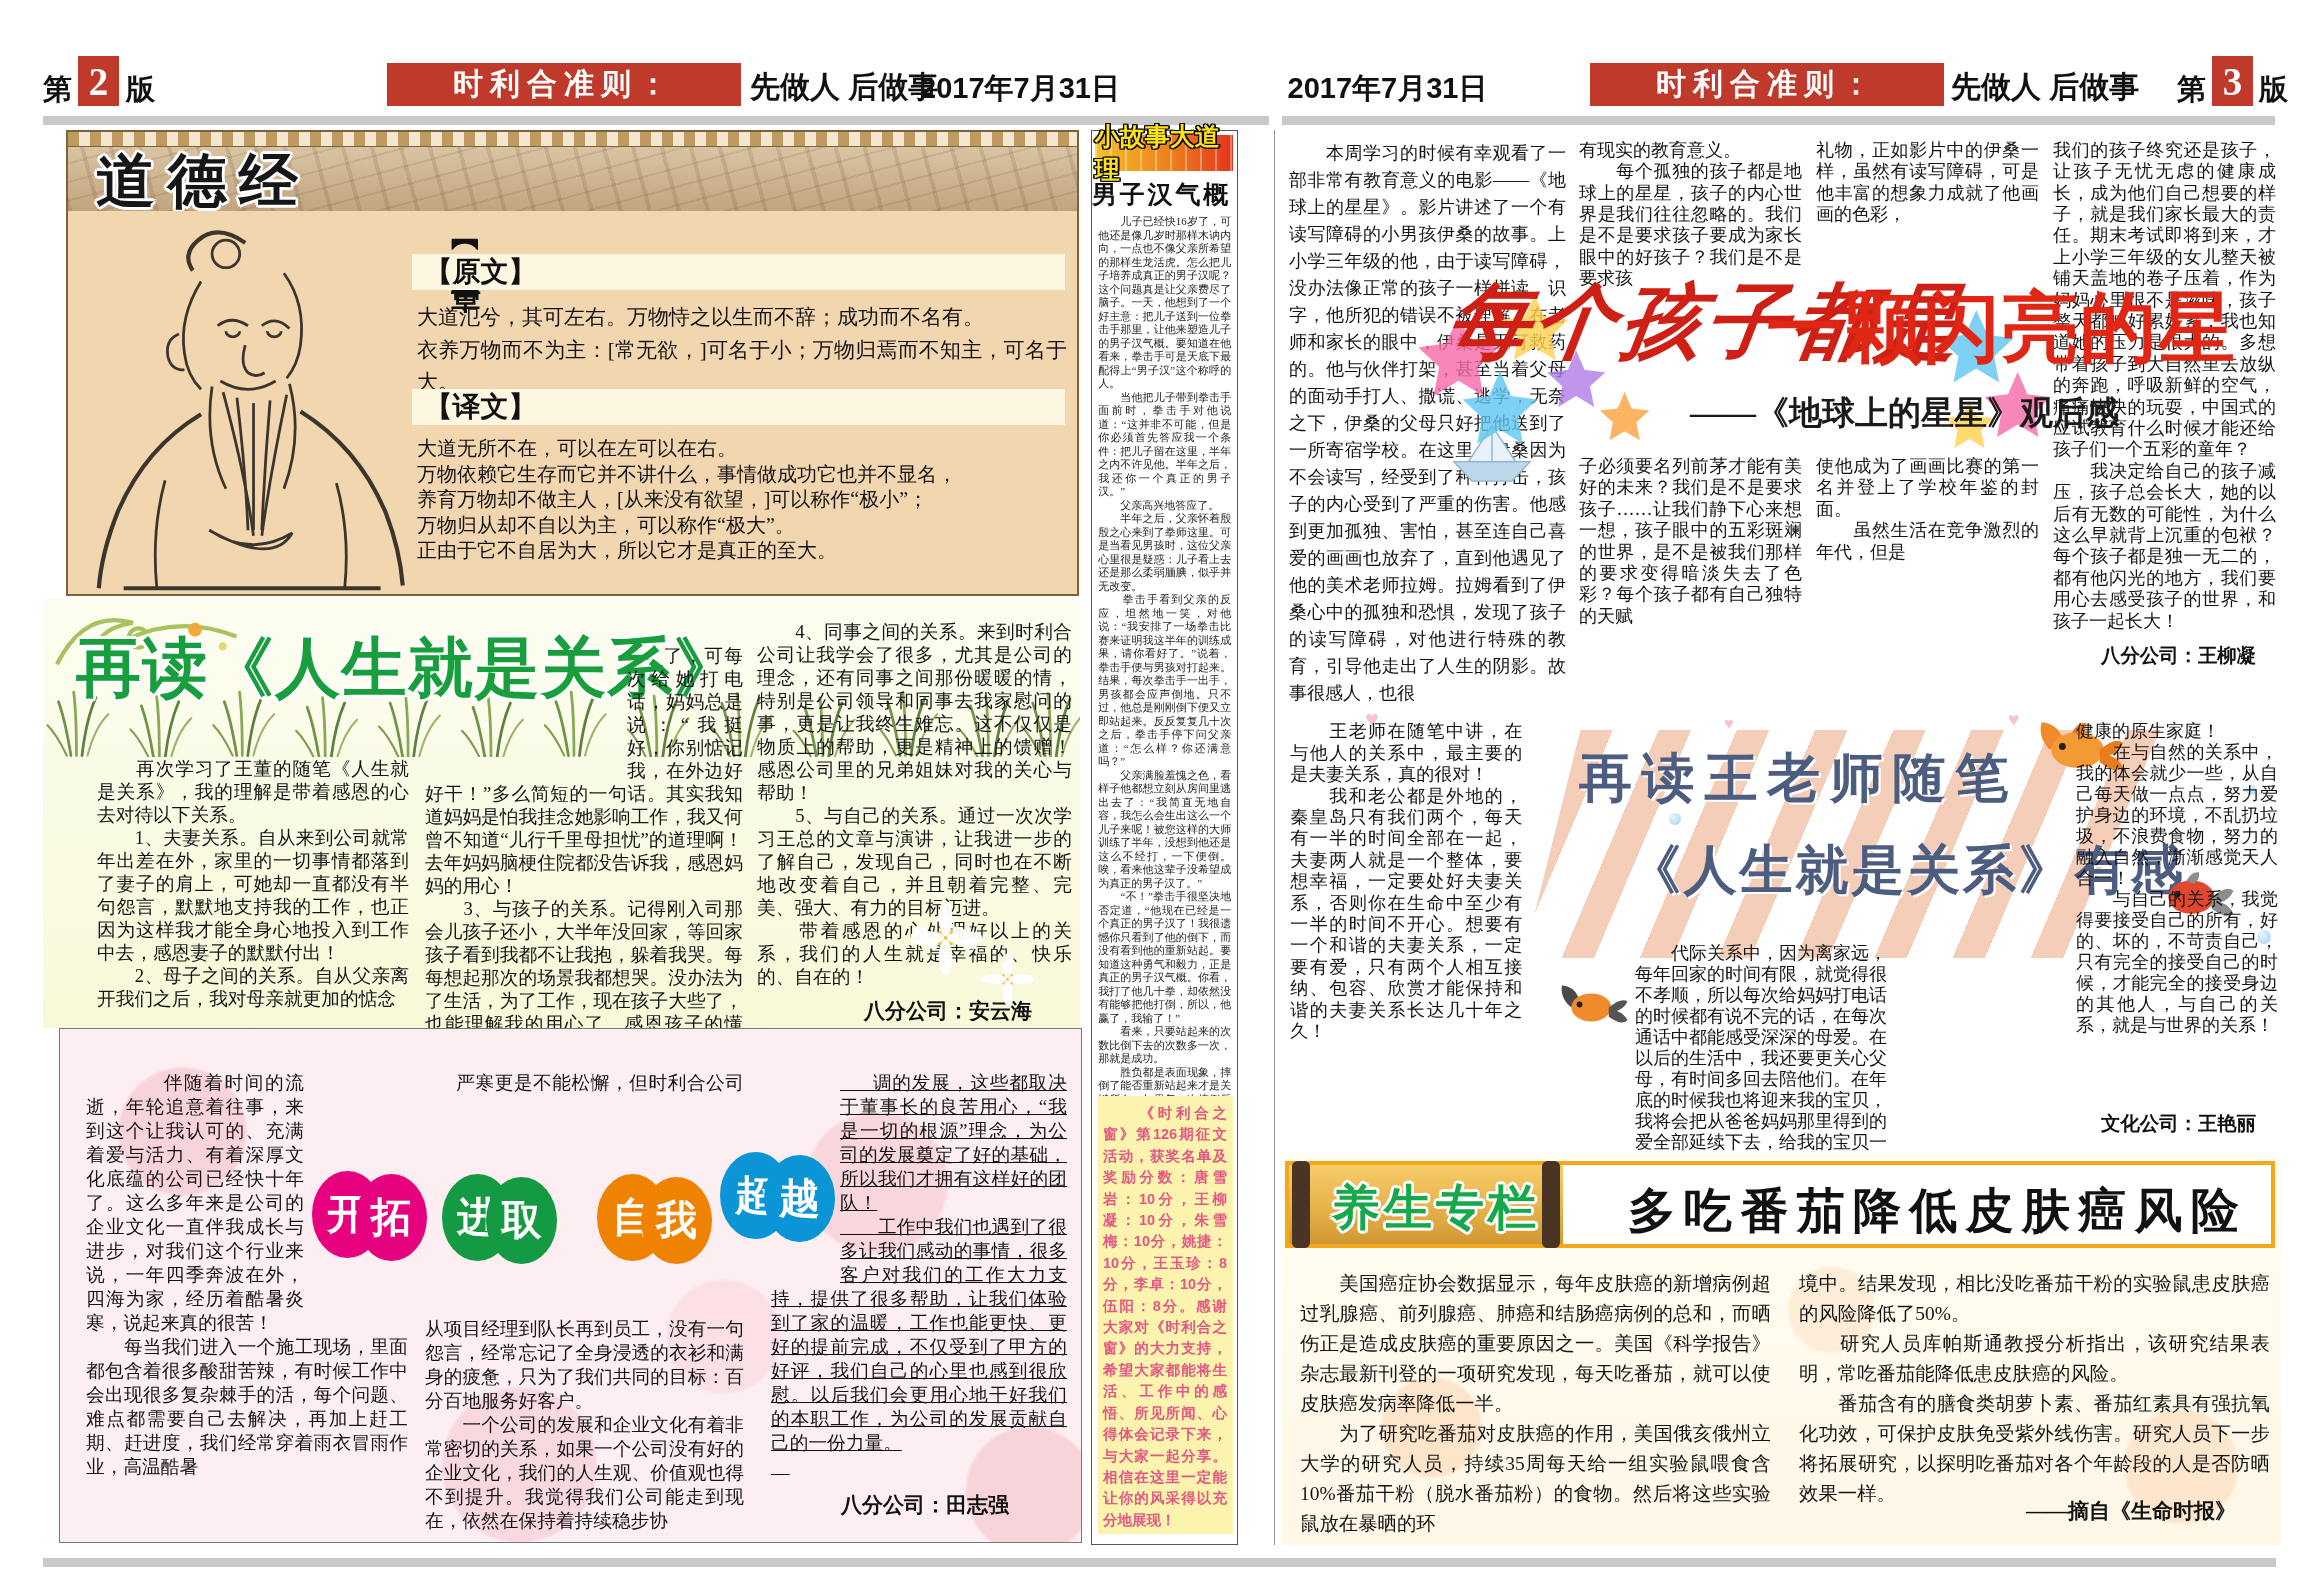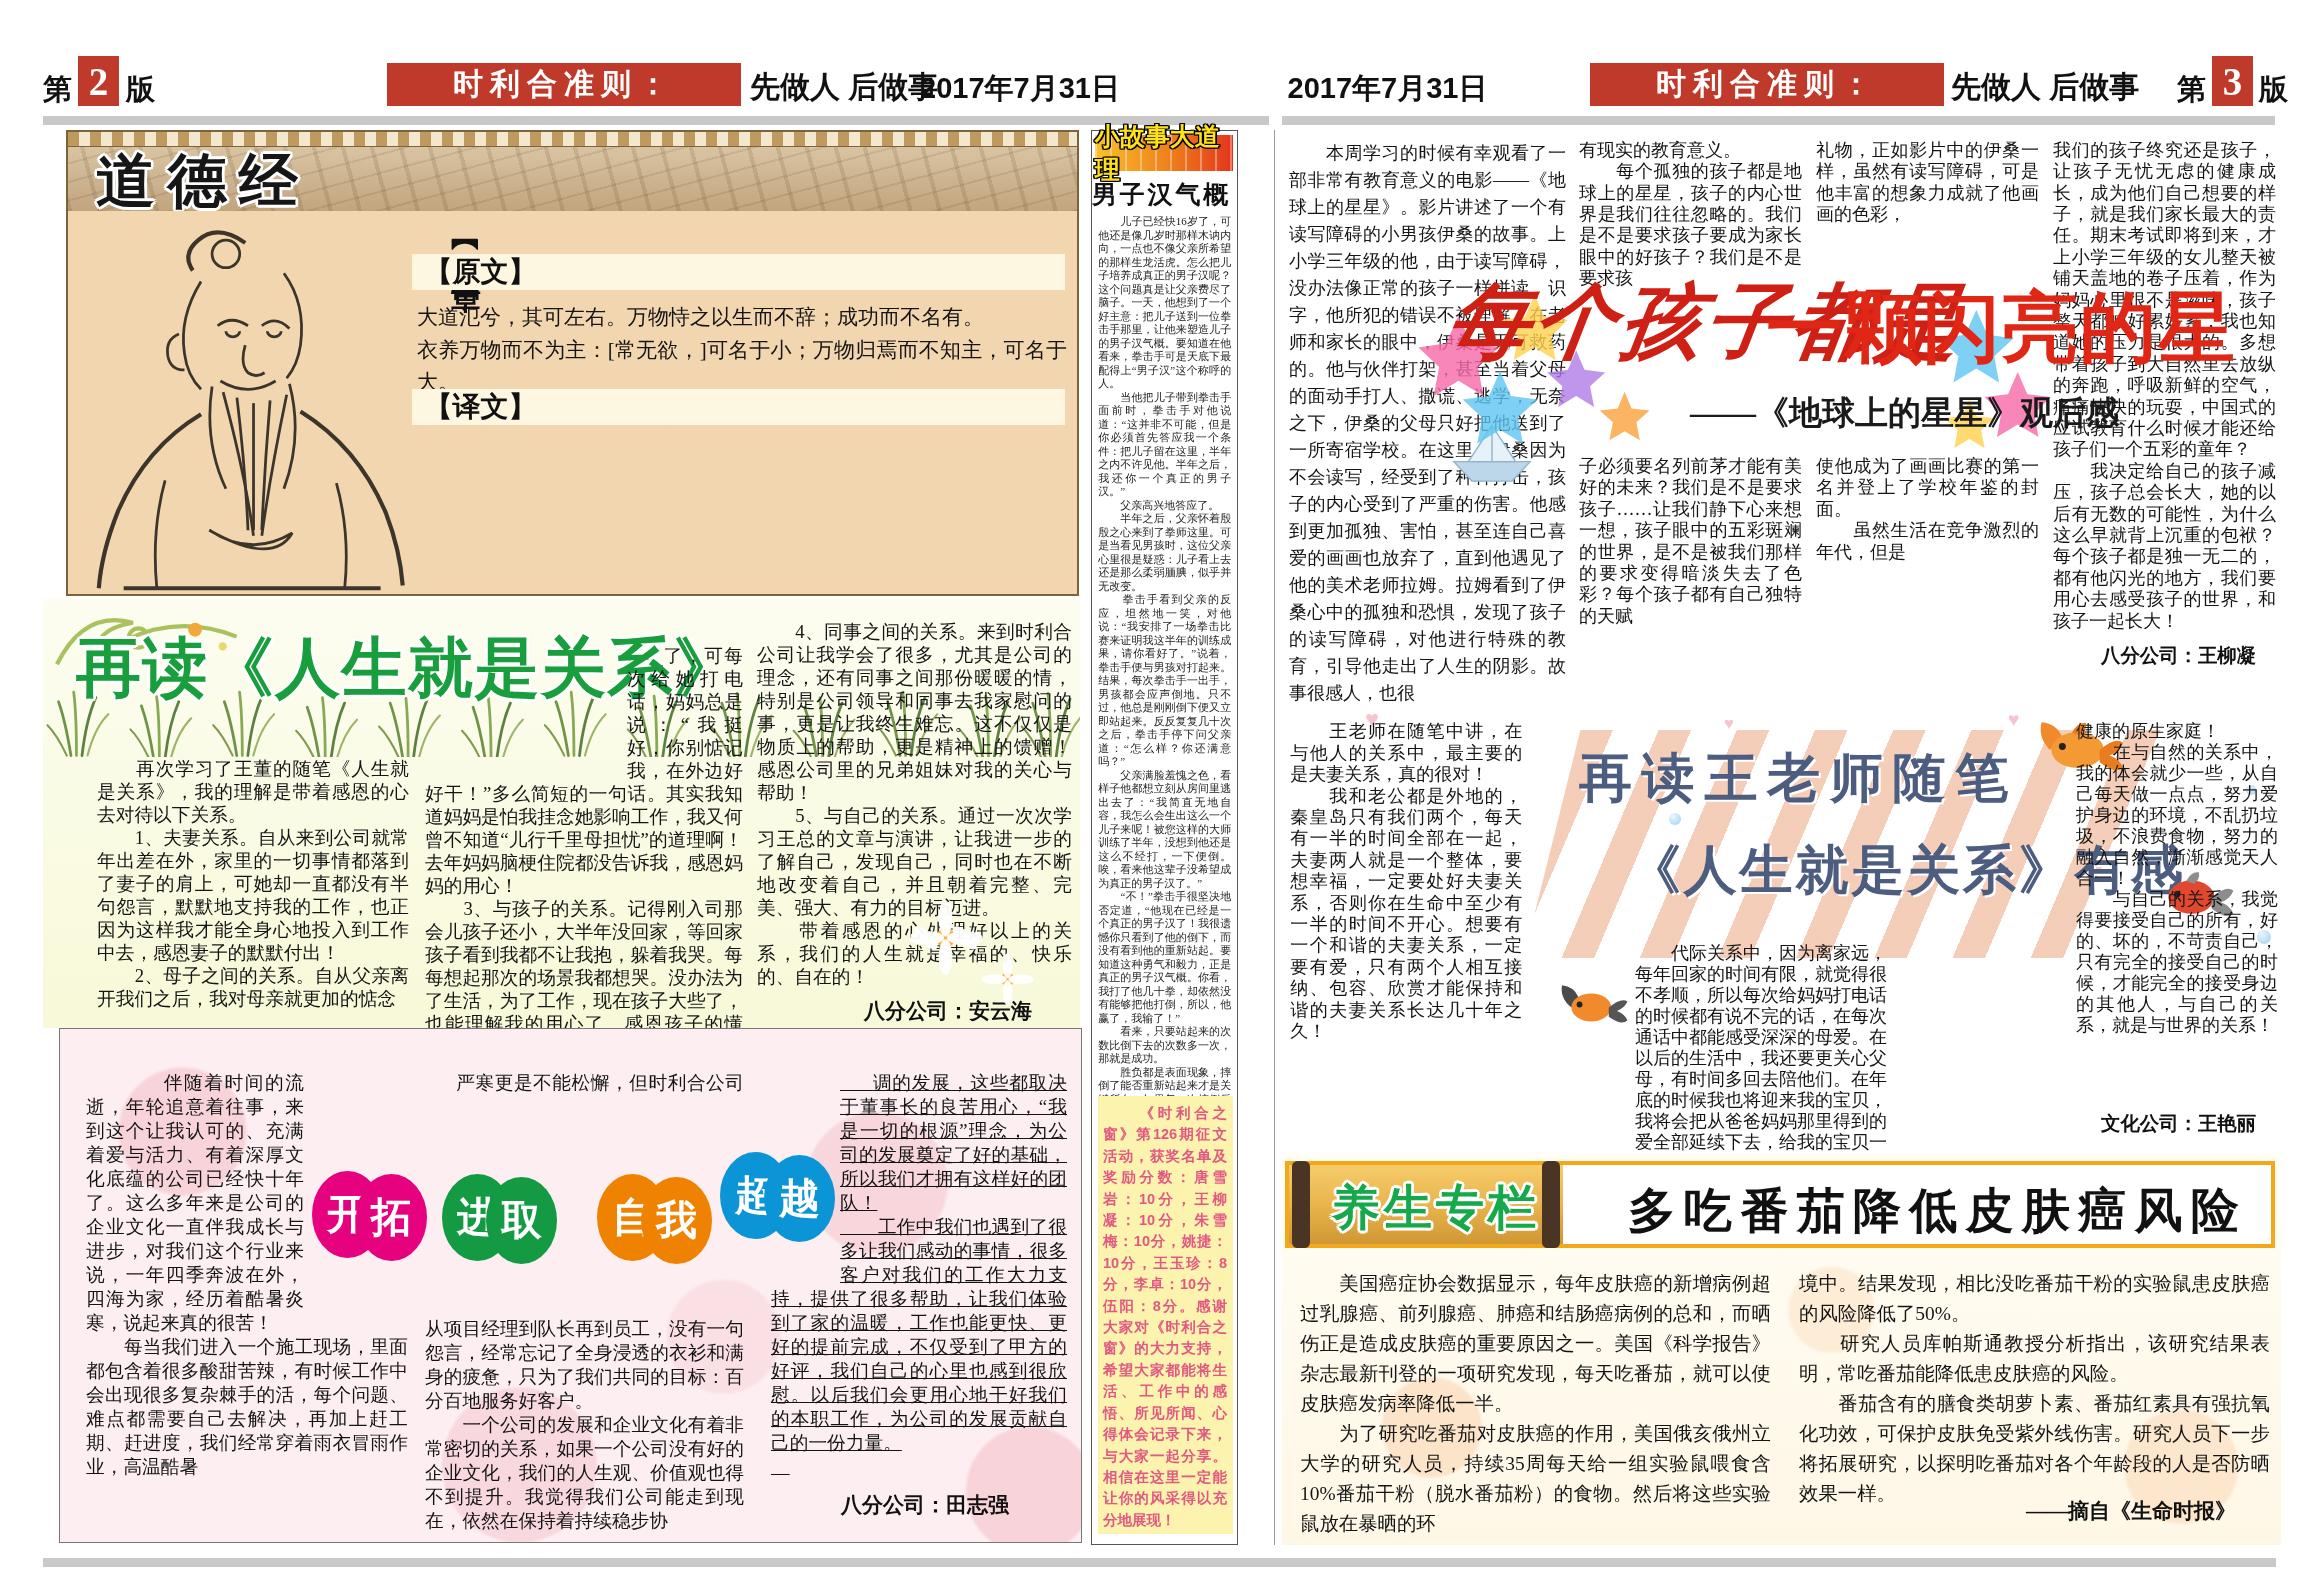--- a/index.html
+++ b/index.html
@@ -94,6 +94,11 @@
 衣养万物而不为主：[常无欲，]可名于小；万物归焉而不知主，可名于大。
 是以圣人终不为大，故能成其大。</div>
     <div class="abs sans b" style="left:344px;top:257px;width:653px;height:36px;background:#fdf7e2;font-size:28px;padding-left:12.4px;line-height:36px;box-sizing:border-box;"><span>【译文】</span></div>
+    <div class="abs col" style="left:349px;top:304px;width:650px;font-size:20px;line-height:1.28;">大道无所不在，可以在左可以在右。
+万物依赖它生存而它并不讲什么，事情做成功它也并不显名，
+养育万物却不做主人，[从来没有欲望，]可以称作“极小”；
+万物归从却不自以为主，可以称作“极大”。
+正由于它不自居为大，所以它才是真正的至大。</div>
   </div>
 
   <div class="abs" style="left:43px;top:599px;width:1037px;height:429px;background:linear-gradient(180deg,#fcfdf0,#f8f9d8);overflow:hidden;">

